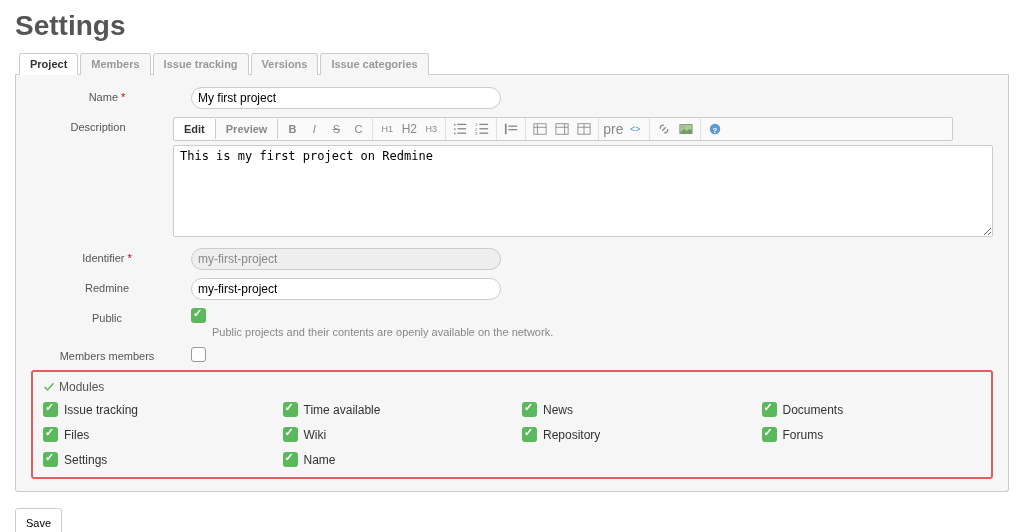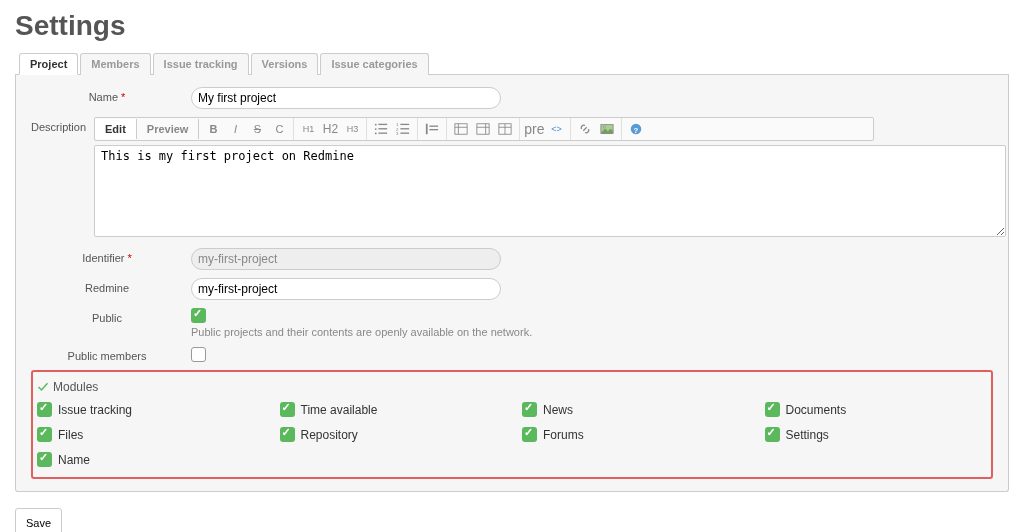--- a/index.html
+++ b/index.html
@@ -16,7 +16,7 @@
 input[type="text"], textarea { border: 1px solid #ccc; padding: 3px 6px; font-size: 12px; font-family: inherit; border-radius: 2px; }
 input[type="text"] { width: 310px; height: 22px; border-radius: 11px; }
 input[disabled] { background: #eee; color: #888; }
-textarea { width: 912px; height: 92px; font-family: monospace; font-size: 12px; resize: both; }
+textarea { width: 820px; height: 92px; font-family: monospace; font-size: 12px; resize: both; }
 .desc-toolbar { display: flex; align-items: center; gap: 0; margin-bottom: 4px; border: 1px solid #ccc; background: #fafafa; border-radius: 2px; width: 780px; }
 .tb-tab { padding: 4px 10px; font-size: 11px; font-weight: bold; cursor: pointer; border-right: 1px solid #ccc; color: #888; }
 .tb-tab.active { color: #333; background: #fff; }

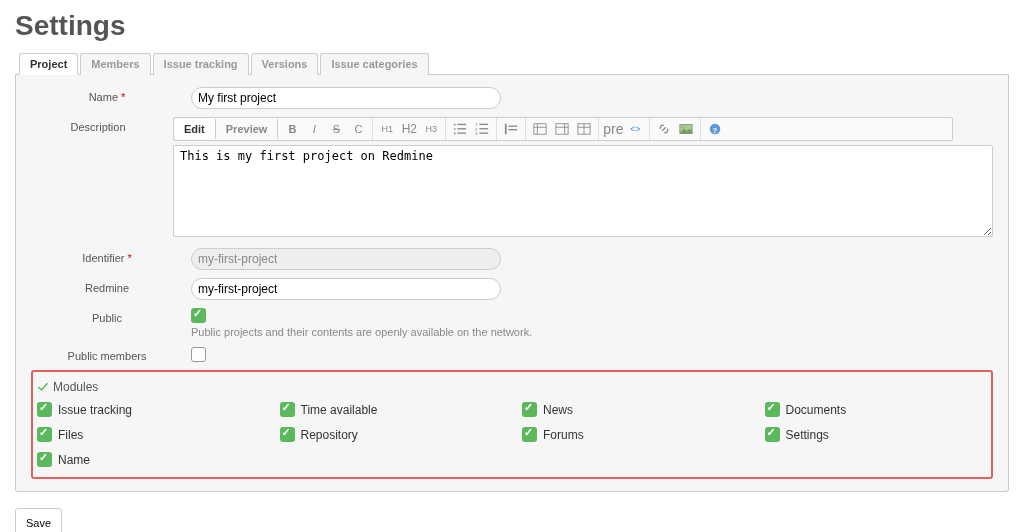--- a/index.html
+++ b/index.html
@@ -23,7 +23,7 @@
 .tb-group { display: flex; align-items: center; padding: 0 3px; border-right: 1px solid #e0e0e0; }
 .tb-btn { width: 22px; height: 22px; display: flex; align-items: center; justify-content: center; cursor: pointer; color: #888; font-size: 11px; border-radius: 2px; }
 .tb-btn svg { width: 14px; height: 14px; }
-.hint { color: #888; font-size: 11px; margin-top: 3px; }
+.hint { color: #888; font-size: 11px; margin-top: 3px; margin-left: 21px; }
 .checkbox-green { appearance: none; width: 15px; height: 15px; border-radius: 3px; background: #5cb85c; position: relative; cursor: pointer; vertical-align: middle; }
 .checkbox-green::after { content: "✓"; color: #fff; font-size: 11px; position: absolute; top: -1px; left: 2px; font-weight: bold; }
 .checkbox-green.off { background: #fff; border: 1px solid #999; }

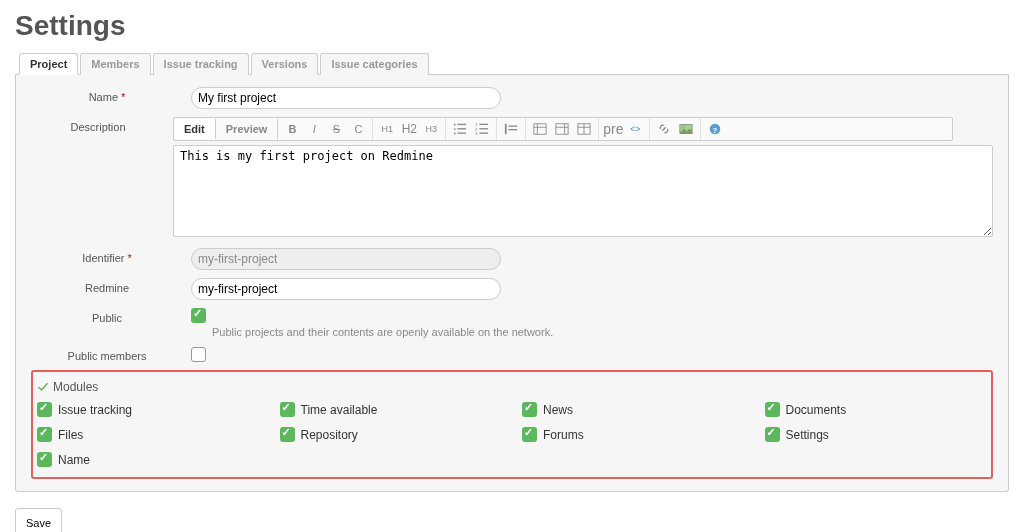--- a/index.html
+++ b/index.html
@@ -184,7 +184,7 @@
   </div>
 
   <div class="form-row">
-    <div class="form-label">Public members</div>
+    <div class="form-label">Members members</div>
     <div class="form-col"><input type="checkbox" class="checkbox-green off" style=""></div>
   </div>
 

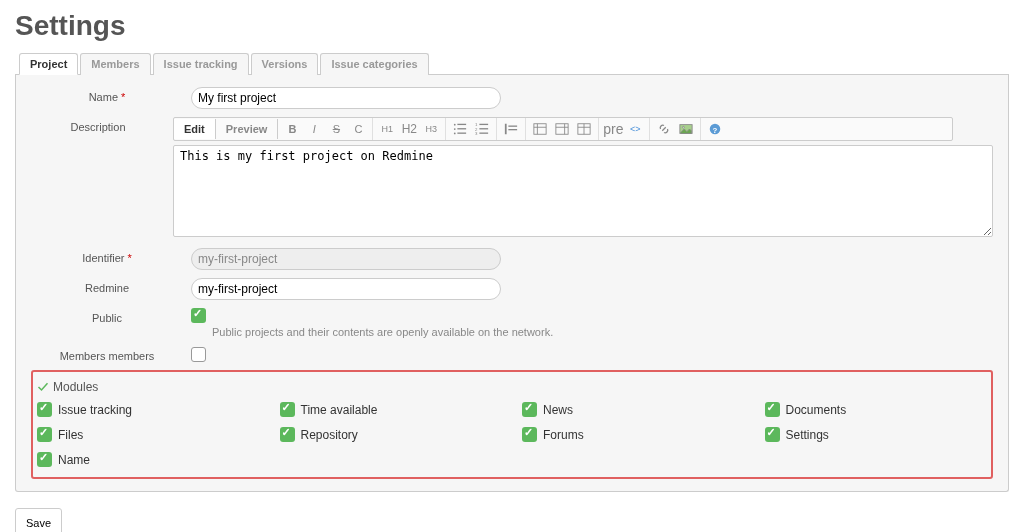--- a/index.html
+++ b/index.html
@@ -28,7 +28,7 @@
 .checkbox-green::after { content: "✓"; color: #fff; font-size: 11px; position: absolute; top: -1px; left: 2px; font-weight: bold; }
 .checkbox-green.off { background: #fff; border: 1px solid #999; }
 .checkbox-green.off::after { content: ""; }
-.modules-box { border: 2px solid #e06060; border-radius: 3px; padding: 8px 4px 10px; margin-top: 6px; }
+.modules-box { border: 2px solid #e06060; border-radius: 3px; padding: 8px 10px 10px; margin-top: 6px; }
 .modules-title { display:flex; align-items:center; gap:4px; margin-bottom: 8px; color:#555; font-size:12px; }
 .modules-title svg { width:12px; height:12px; }
 .modules-grid { display: grid; grid-template-columns: repeat(4, 1fr); gap: 10px 20px; }

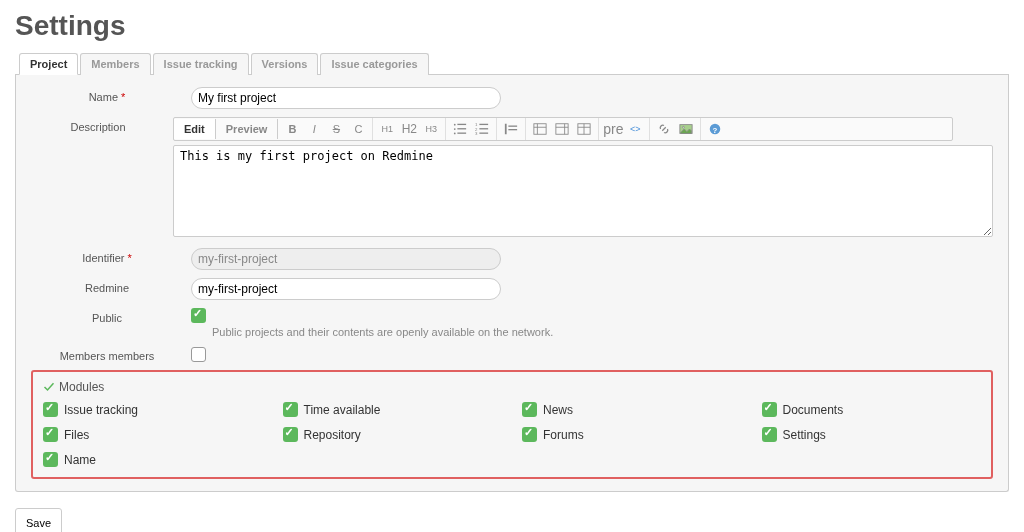--- a/index.html
+++ b/index.html
@@ -218,6 +218,10 @@
         </label>
         <label class="mod-item">
           <input type="checkbox" class="checkbox-green" checked="" style="">
+          <span>Wiki</span>
+        </label>
+        <label class="mod-item">
+          <input type="checkbox" class="checkbox-green" checked="" style="">
           <span>Repository</span>
         </label>
         <label class="mod-item">

